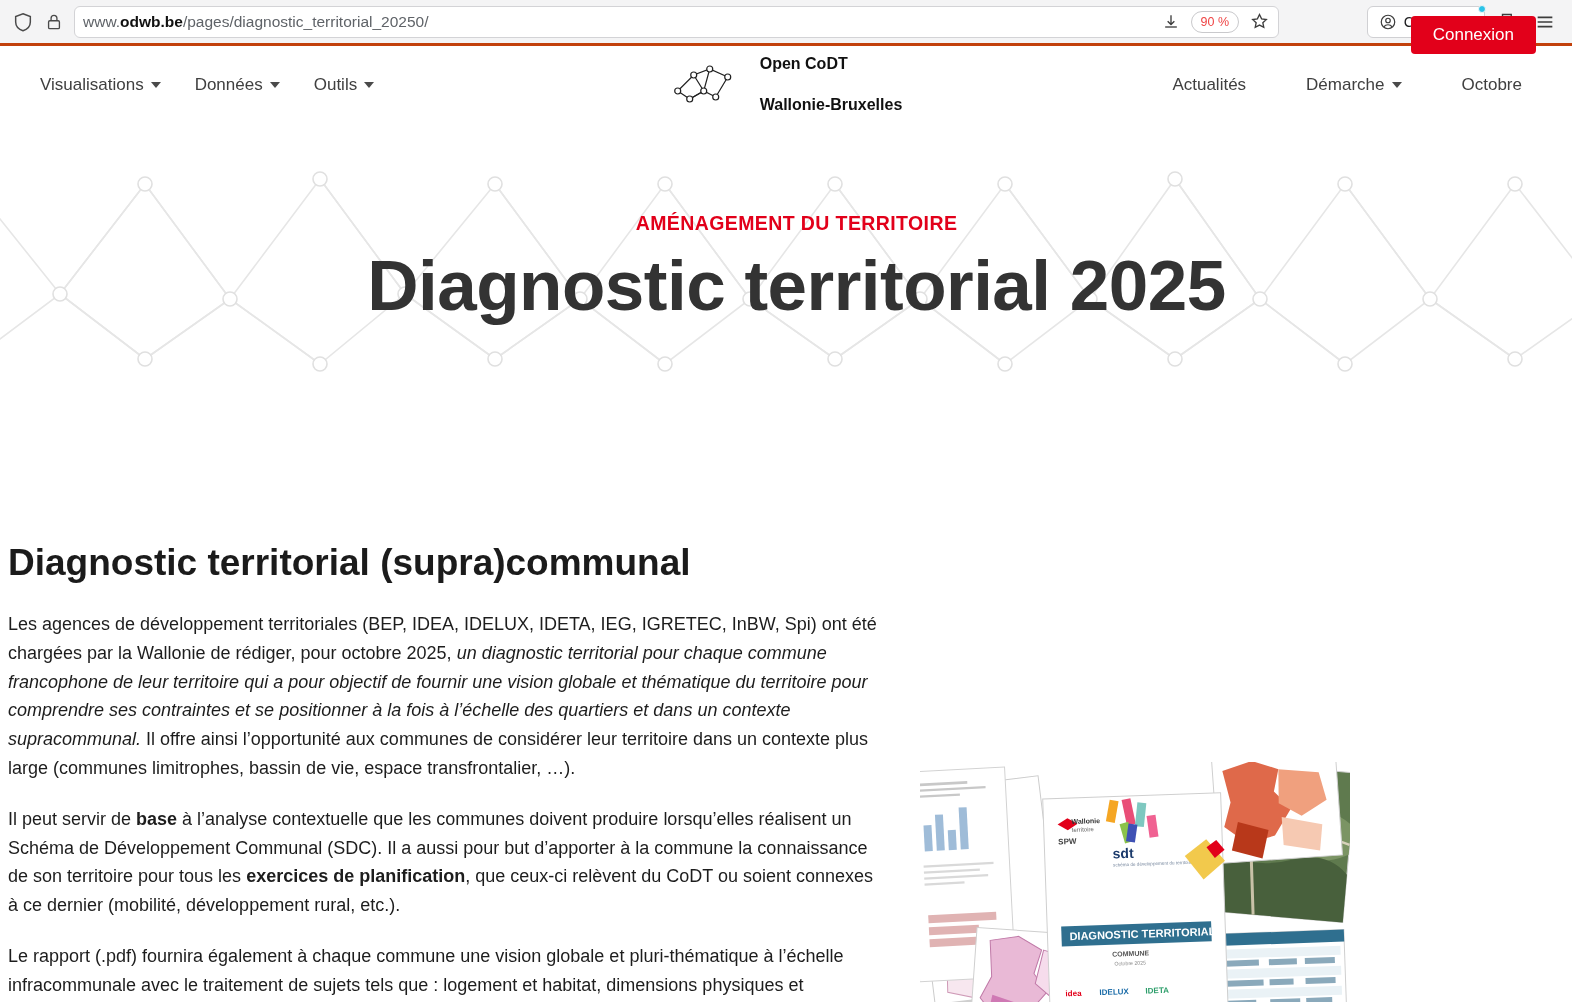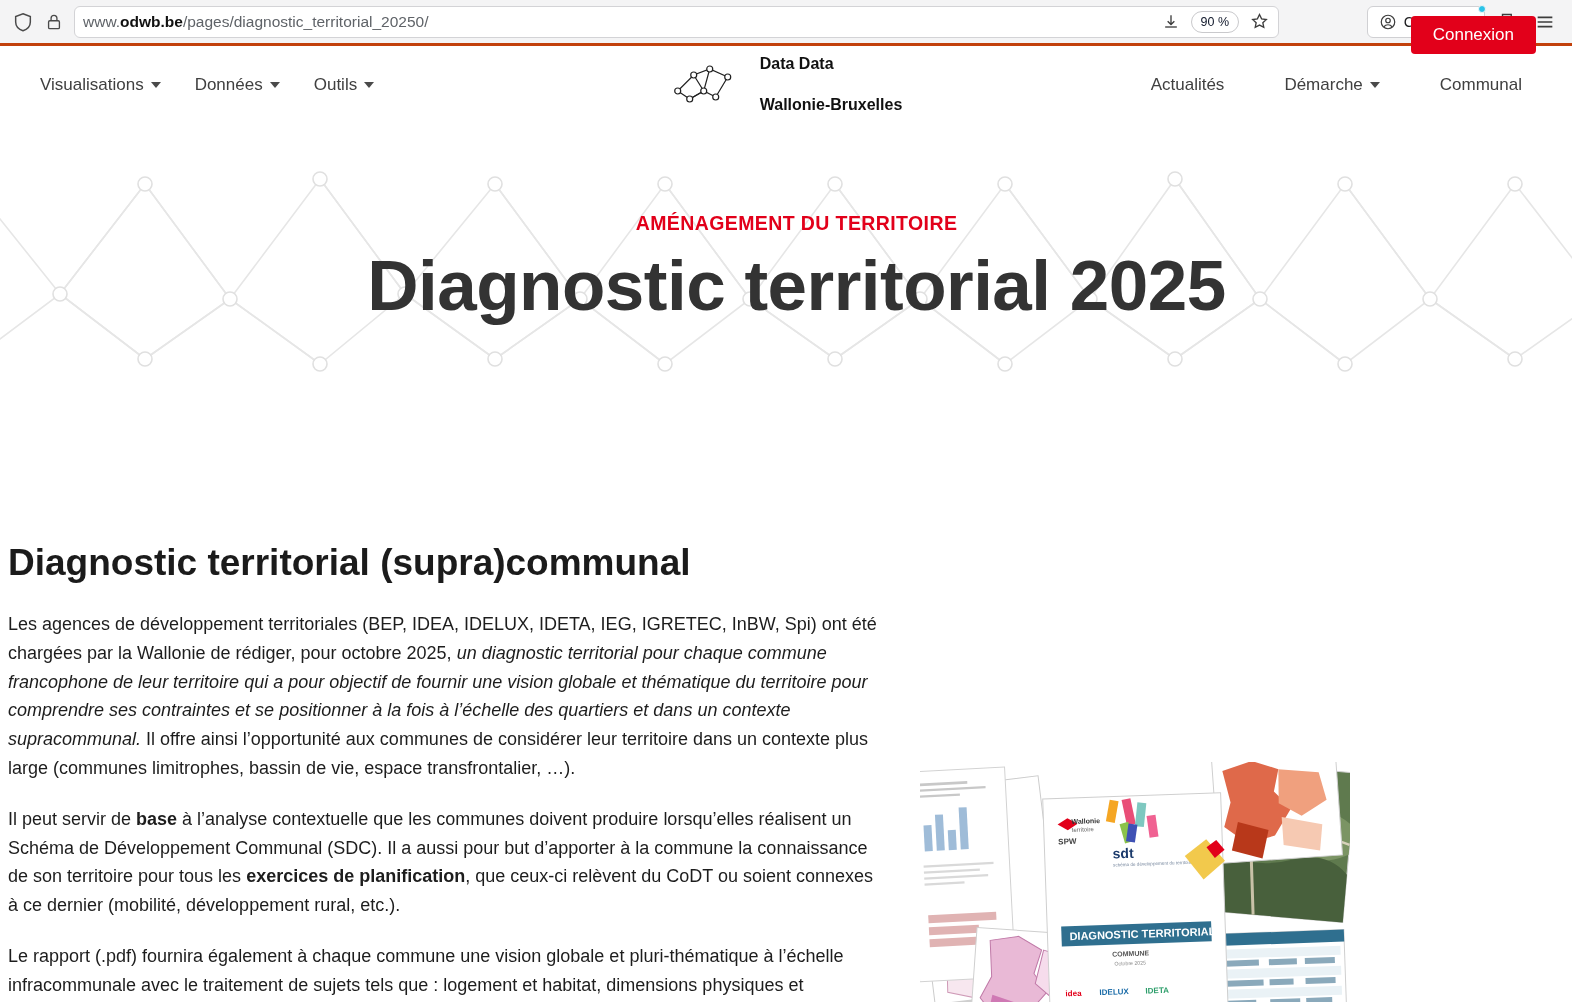--- a/index.html
+++ b/index.html
@@ -47,7 +47,7 @@
     border-radius: 11px;
     background: #fff;
     font-size: 12.5px;
-    color: #0f172a;
+    color: #ef4444;
     padding: 2px 9px;
     line-height: 16px;
   }

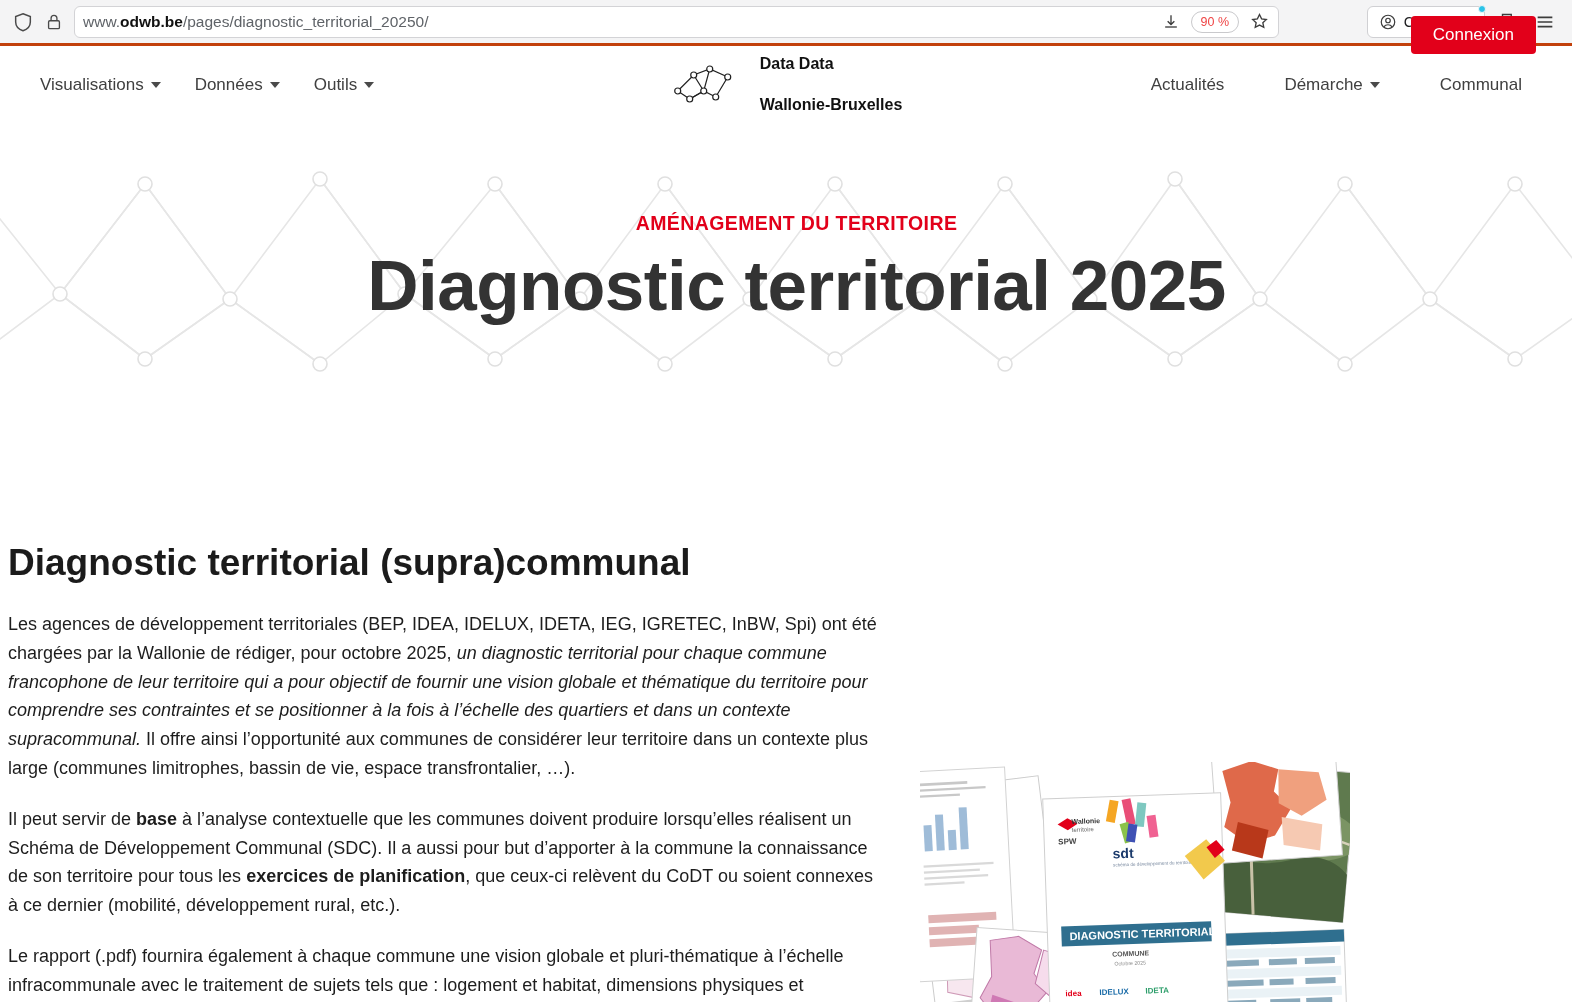--- a/index.html
+++ b/index.html
@@ -290,7 +290,7 @@
       </g>
     </svg>
     <div class="brand-text">
-      <div>Data Data</div>
+      <div>Open CoDT</div>
       <div>Wallonie-Bruxelles</div>
     </div>
   </div>

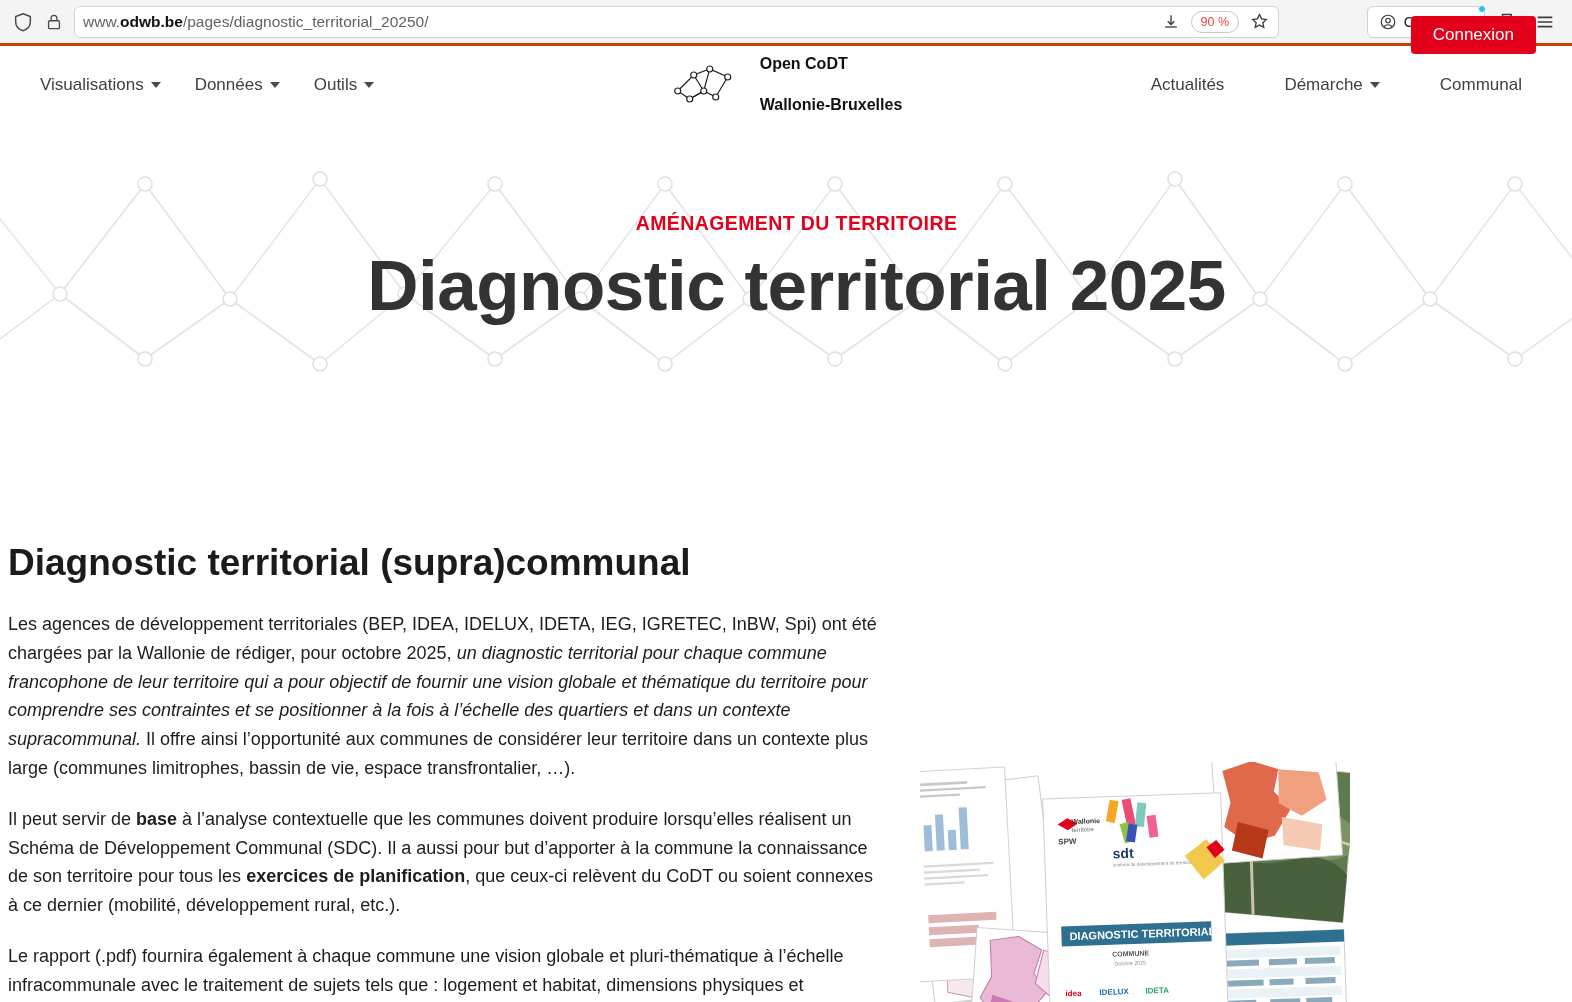--- a/index.html
+++ b/index.html
@@ -304,7 +304,7 @@
       <span class="caret"></span>
     </div>
     <div class="nav-item">
-      <span>Communal</span>
+      <span>Octobre</span>
     </div>
   </div>
 

